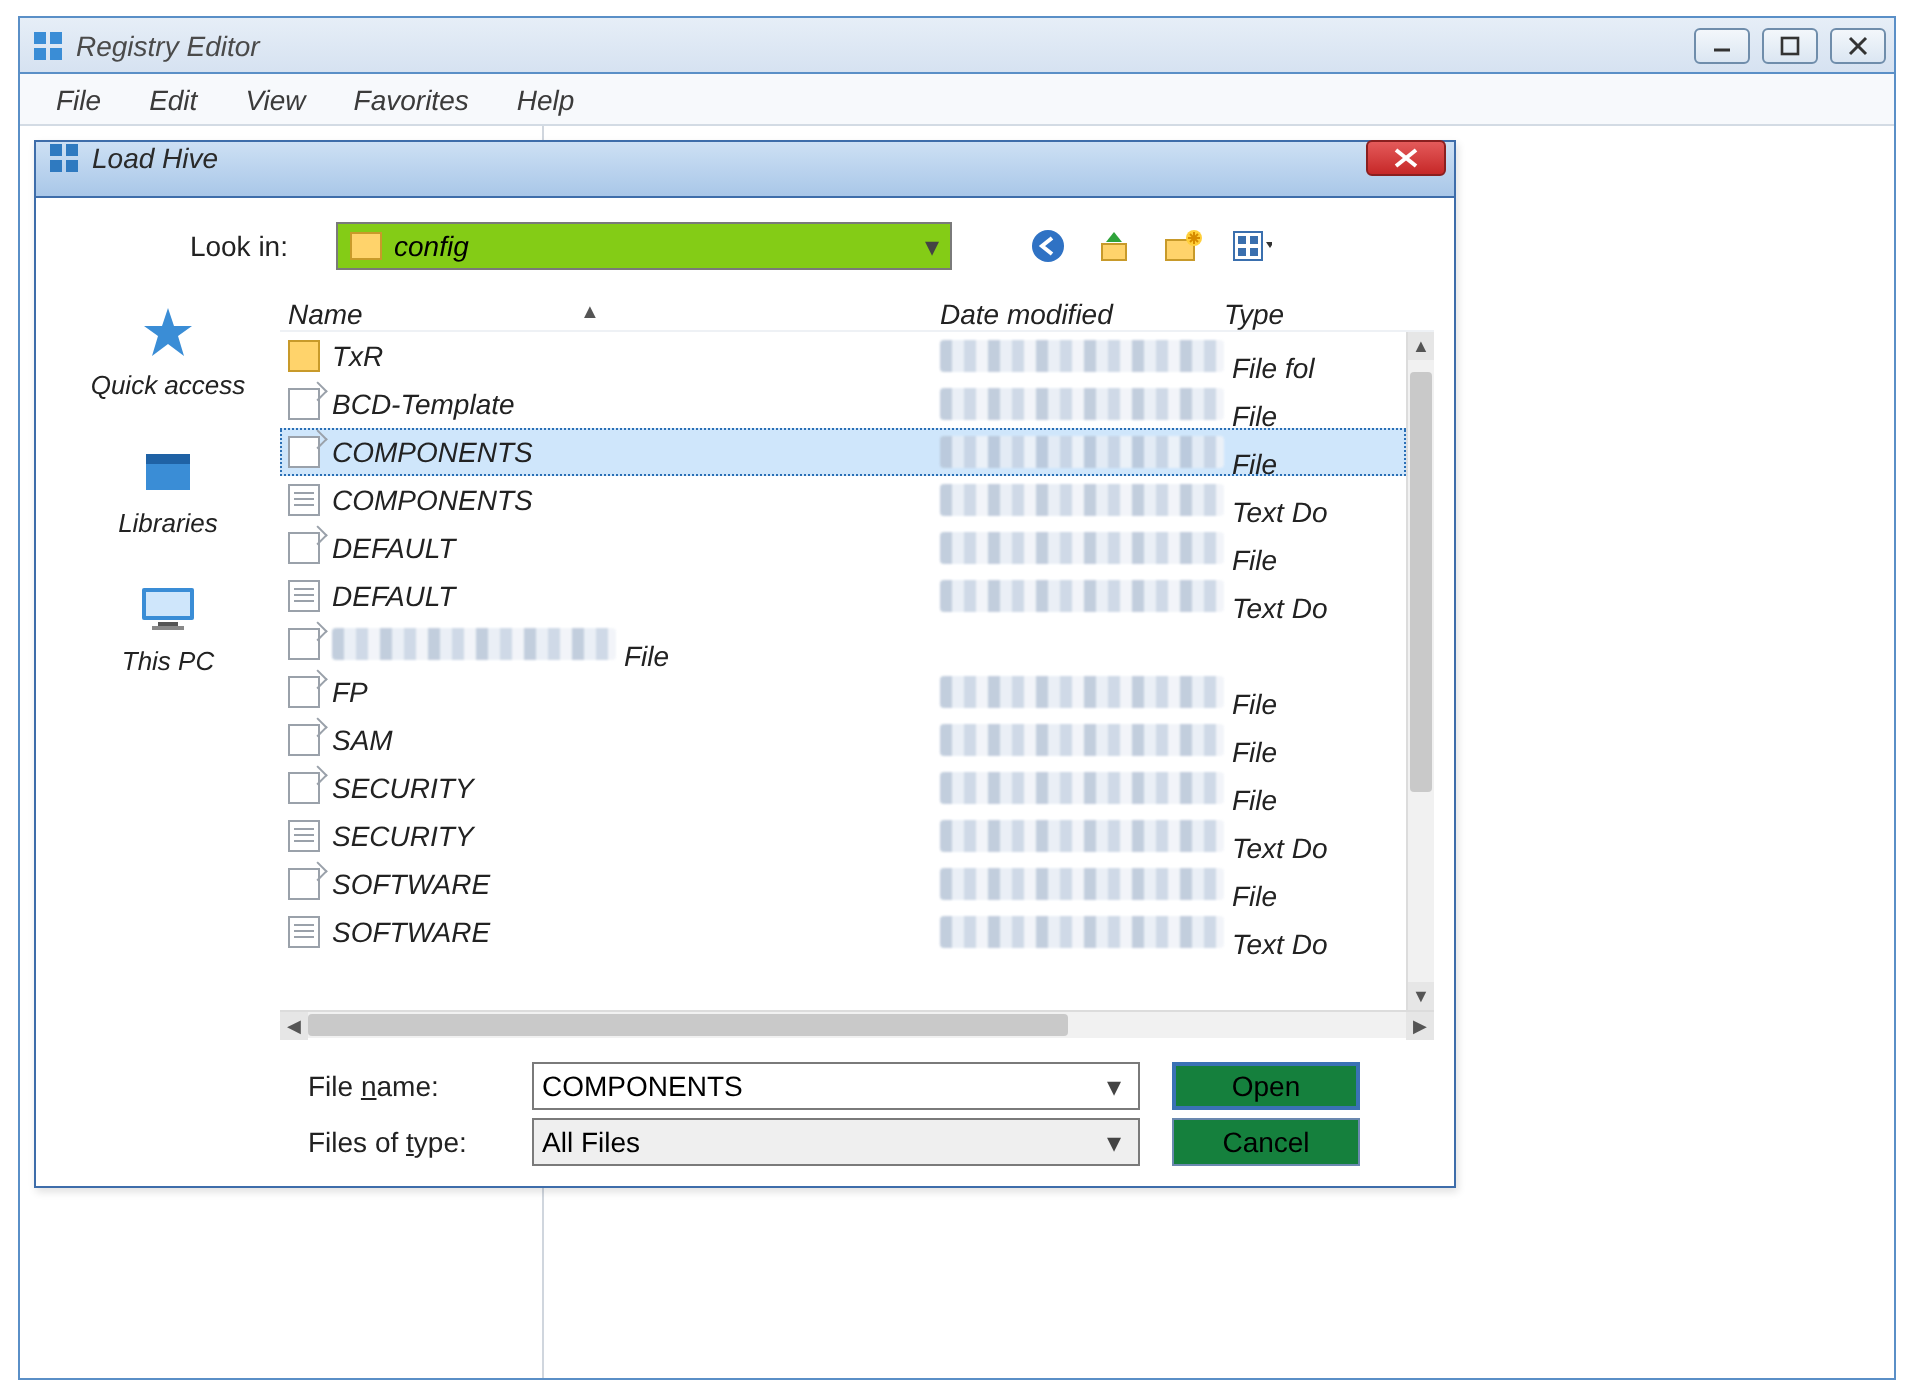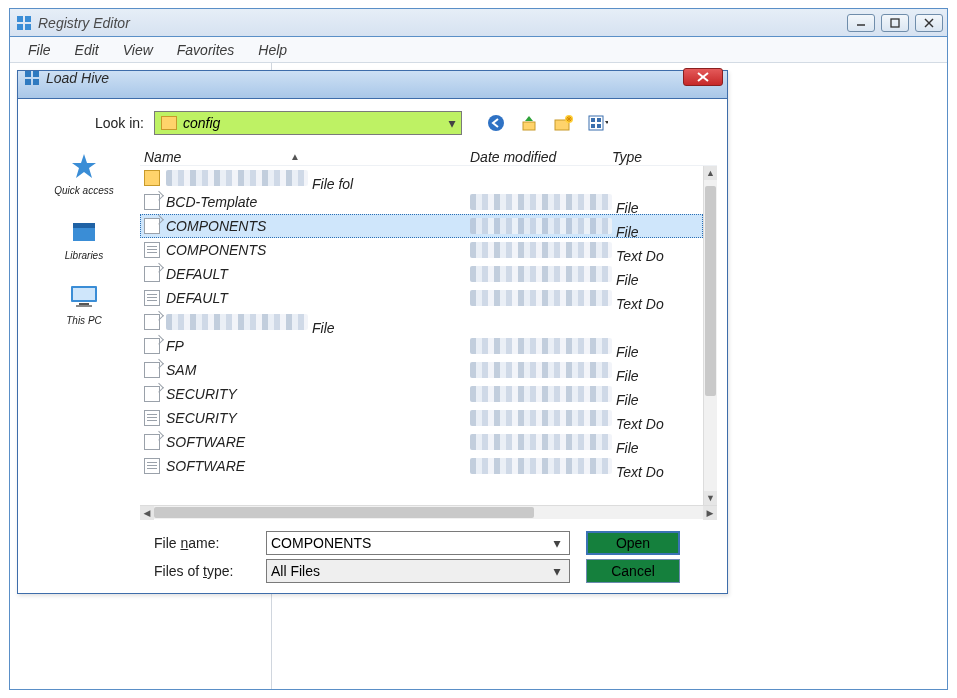--- a/index.html
+++ b/index.html
@@ -45,7 +45,7 @@
     display: flex; flex-direction: column;
   }
   .dlg-titlebar {
-    height: 28px; display: flex; align-items: flex-end; padding: 0 4px 12px 6px;
+    height: 28px; display: flex; align-items: center; padding: 0 4px 12px 6px;
     background: linear-gradient(#cde0f4,#a9c7e8);
     border-bottom: 1px solid #3e6daa;
     font-size: 14px; font-style: italic; color: #2a2a2a;

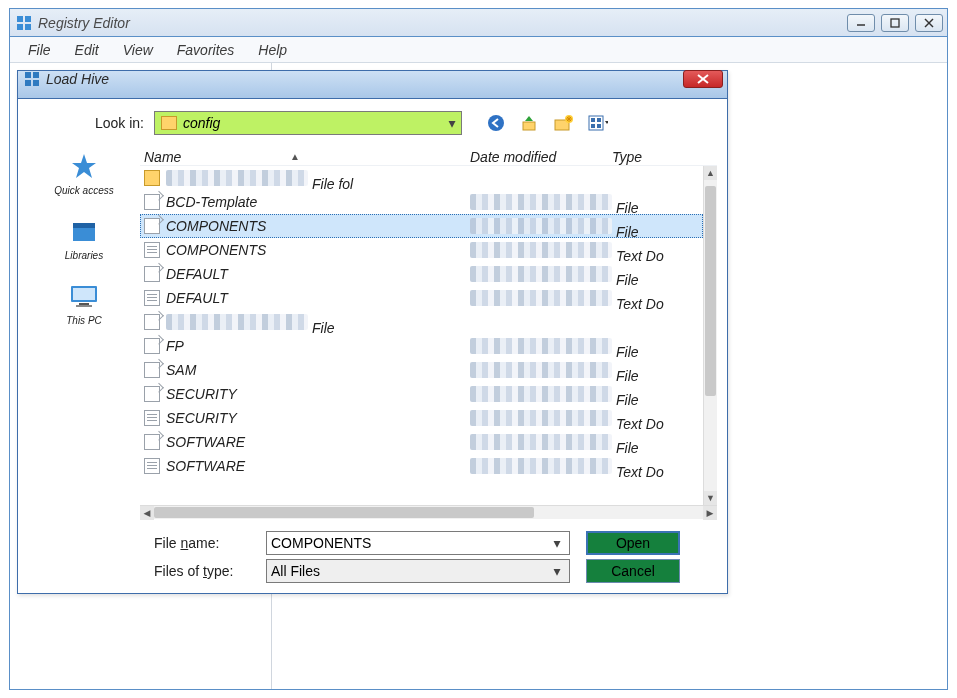--- a/index.html
+++ b/index.html
@@ -60,7 +60,7 @@
 
   .dlg-body { flex: 1; display: flex; flex-direction: column; padding: 6px 10px 10px 10px; }
 
-  .lookin-row { display:flex; align-items:center; height: 36px; gap: 10px; }
+  .lookin-row { display:flex; align-items:center; height: 36px; gap: 24px; }
   .lookin-label { width: 116px; text-align: right; font-size: 14px; color:#222; font-style: normal;}
   .lookin-combo {
     display:flex; align-items:center; width:308px; height:24px;

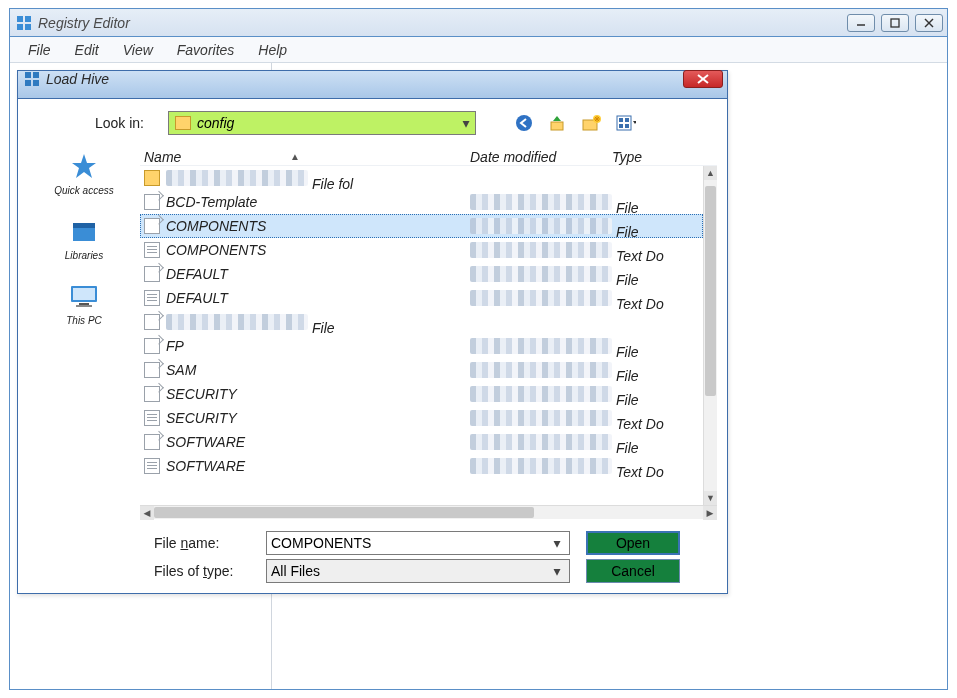--- a/index.html
+++ b/index.html
@@ -64,7 +64,7 @@
   .lookin-label { width: 116px; text-align: right; font-size: 14px; color:#222; font-style: normal;}
   .lookin-combo {
     display:flex; align-items:center; width:308px; height:24px;
-    border:1px solid #7a7a7a; background:#bef264; font-size:14px;
+    border:1px solid #7a7a7a; background:#84cc16; font-size:14px;
   }
   .lookin-combo .folder-ic { width:16px; height:14px; margin:0 6px; background:#ffd36b; border:1px solid #c89a2a; }
   .lookin-combo .val { flex:1; font-style: italic; }

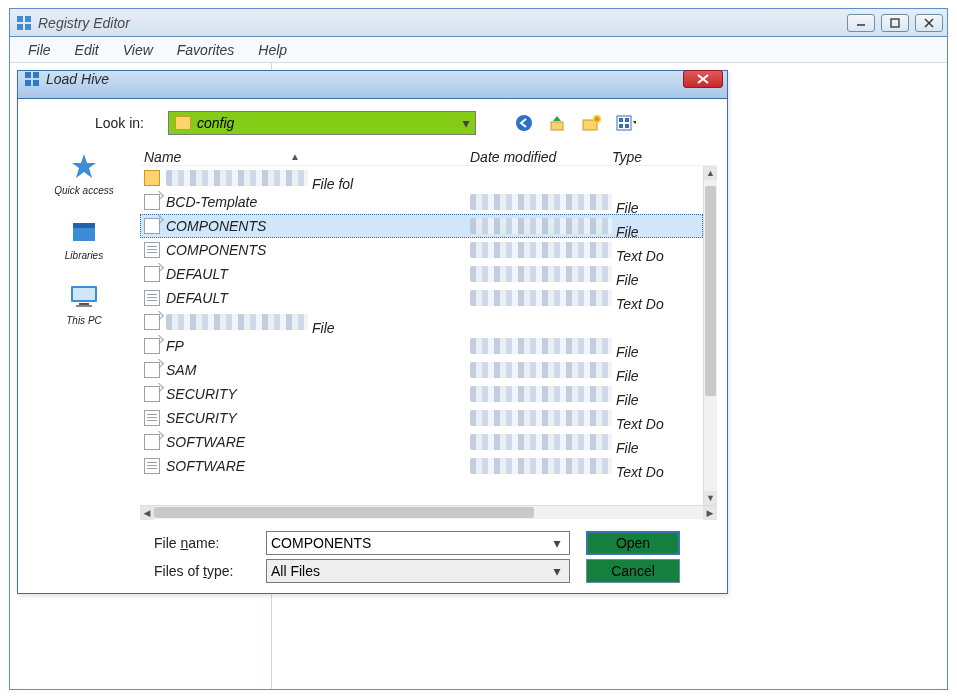--- a/index.html
+++ b/index.html
@@ -292,6 +292,7 @@
           <div class="rows" id="file-rows">
               <div class="row">
                 <span class="ic folder"></span>
+                <span class="nm">TxR</span>
                 <span class="dt"></span>
                 <span class="tp">File fol</span>
               </div>

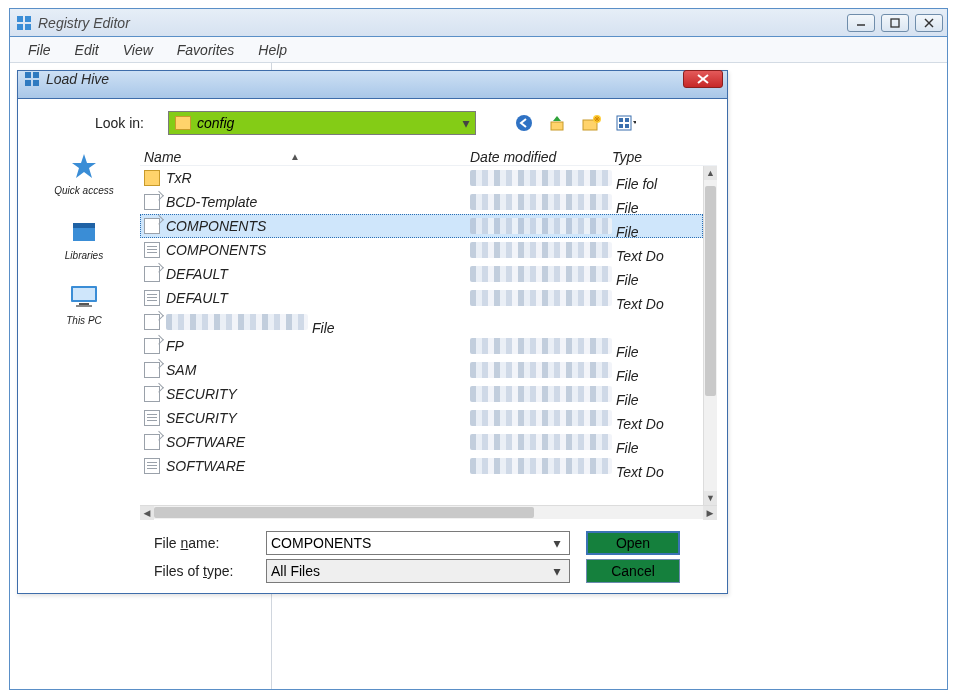--- a/index.html
+++ b/index.html
@@ -74,7 +74,7 @@
 
   .middle { flex:1; display:flex; min-height:0; margin-top:2px; }
   .places { width:112px; display:flex; flex-direction:column; align-items:center; padding-top:8px; gap:20px; }
-  .place { display:flex; flex-direction:column; align-items:center; gap:4px; font-size:10px; font-style:italic; color:#222; }
+  .place { display:flex; flex-direction:column; align-items:center; gap:4px; font-size:13px; font-style:italic; color:#222; }
   .place .ic { width:34px; height:30px; display:flex; align-items:center; justify-content:center; }
 
   .listing-wrap { flex:1; display:flex; flex-direction:column; min-height:0; }

